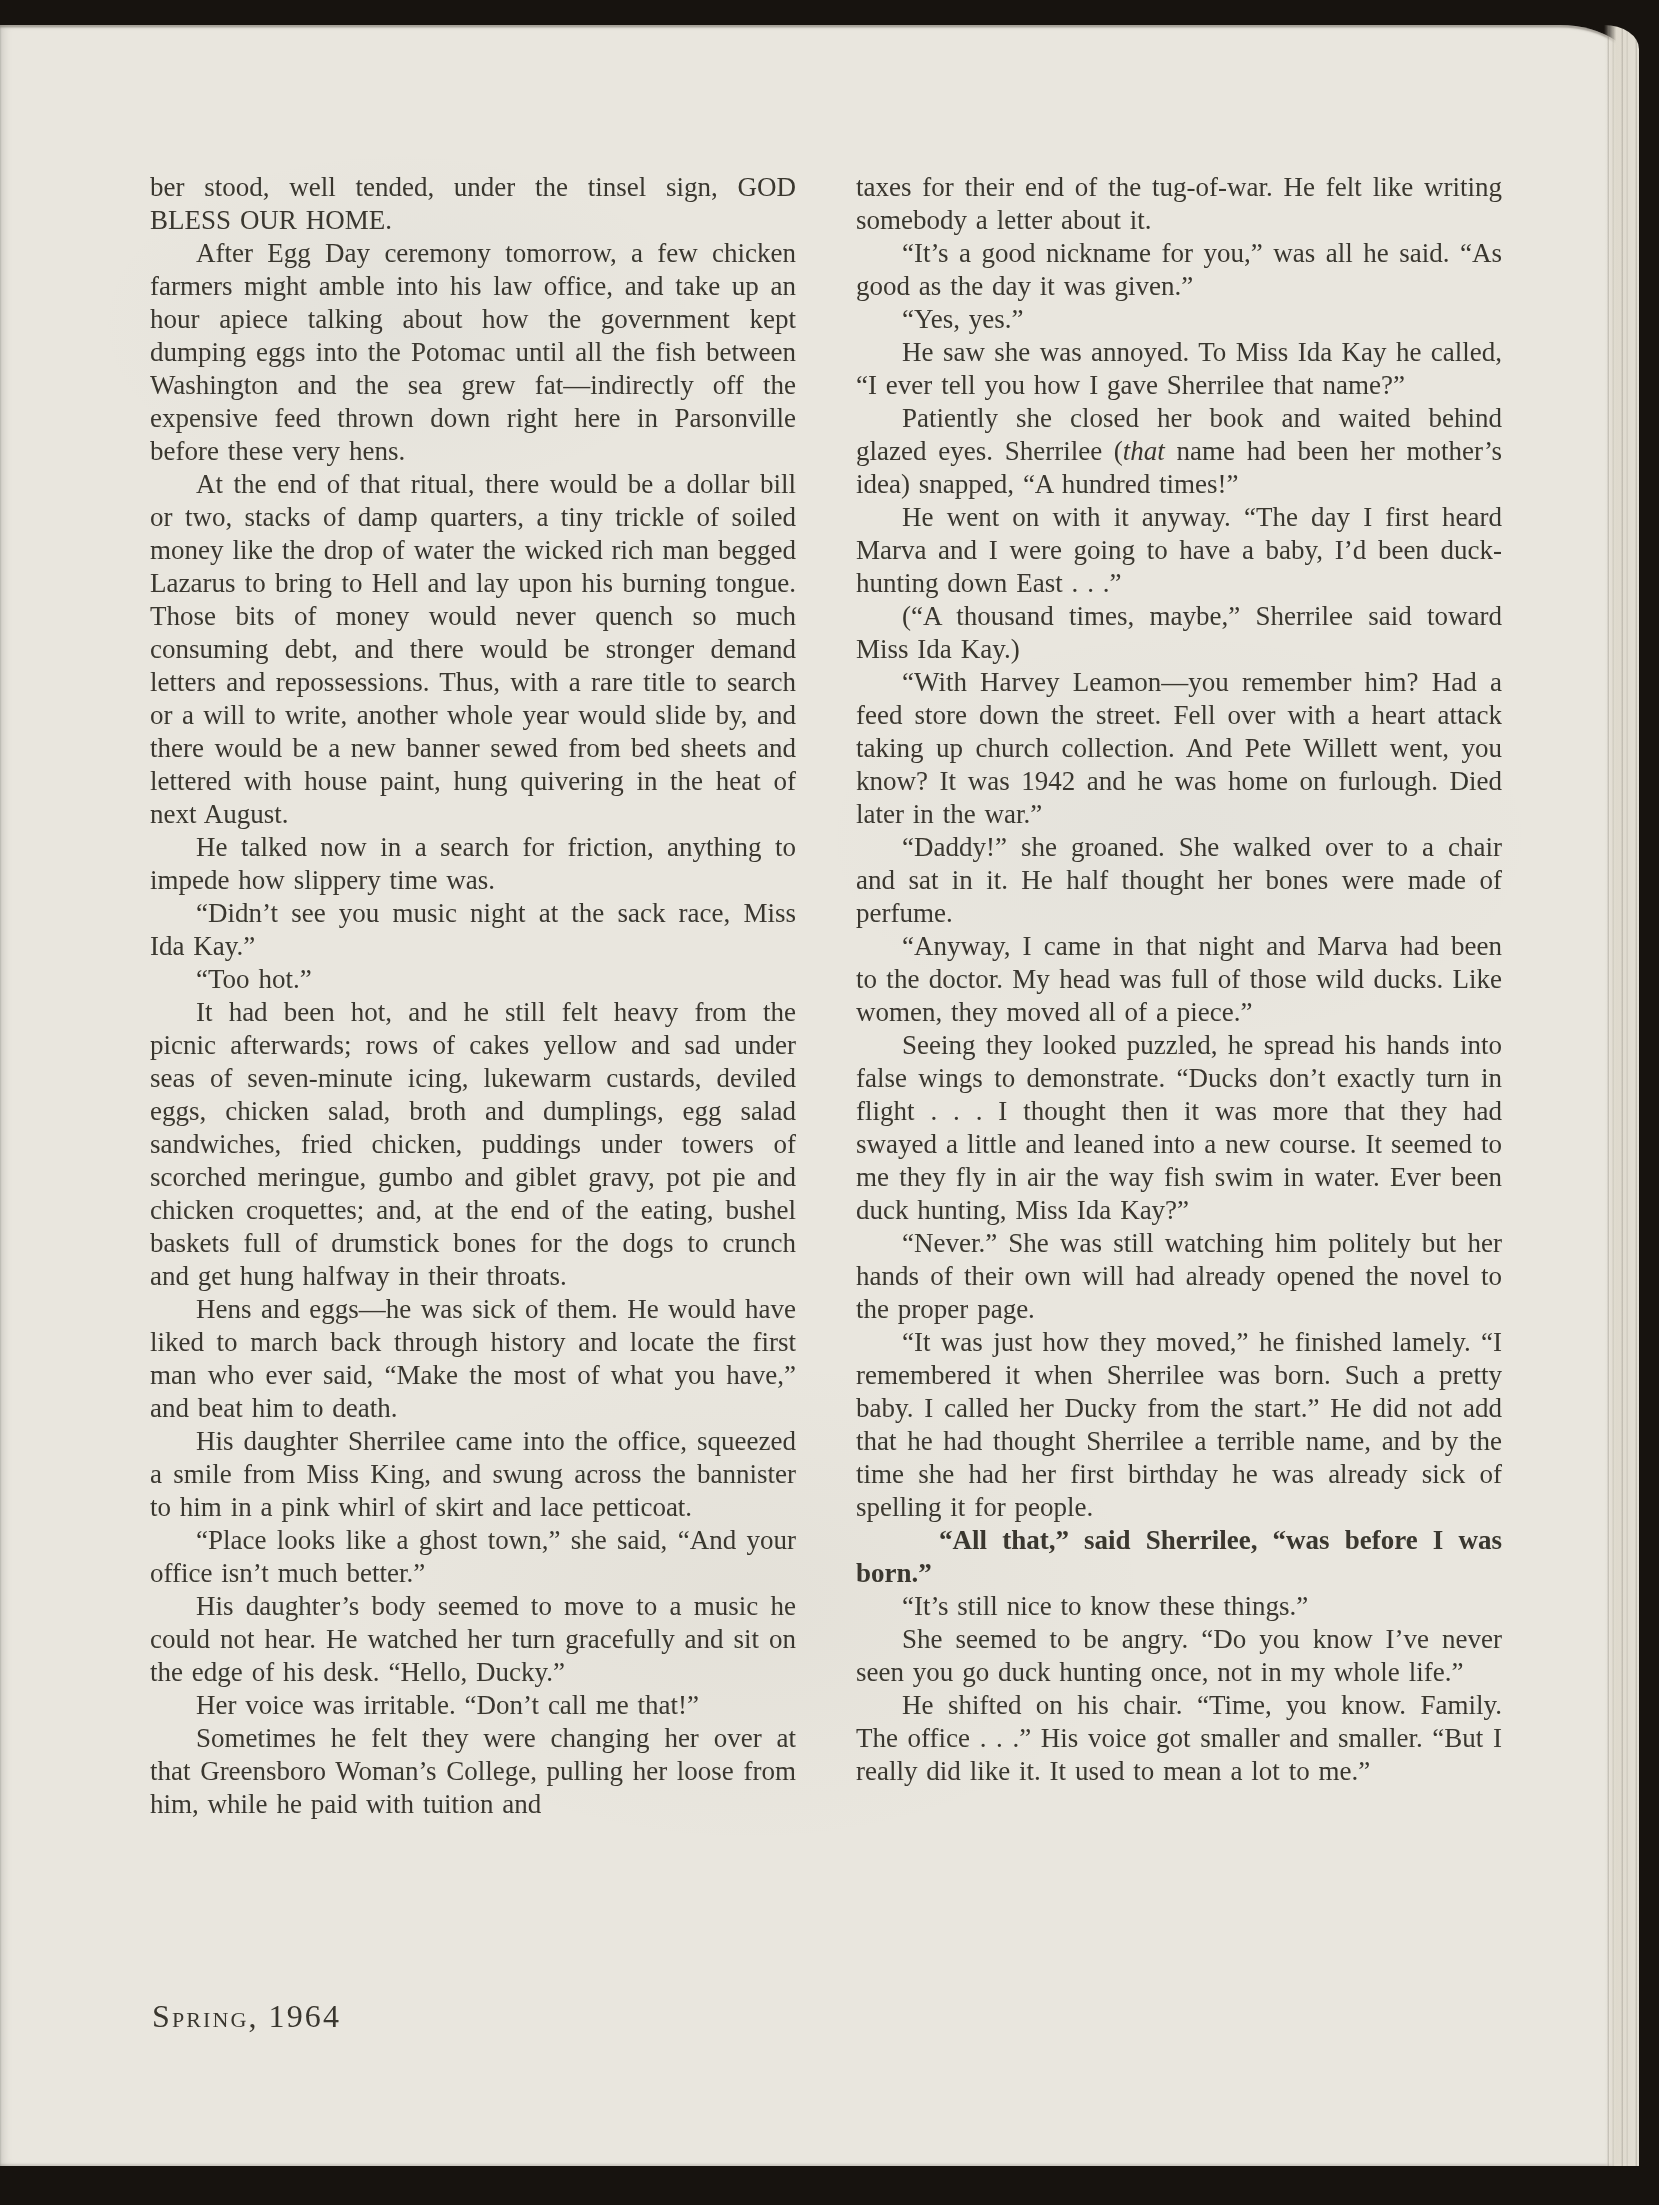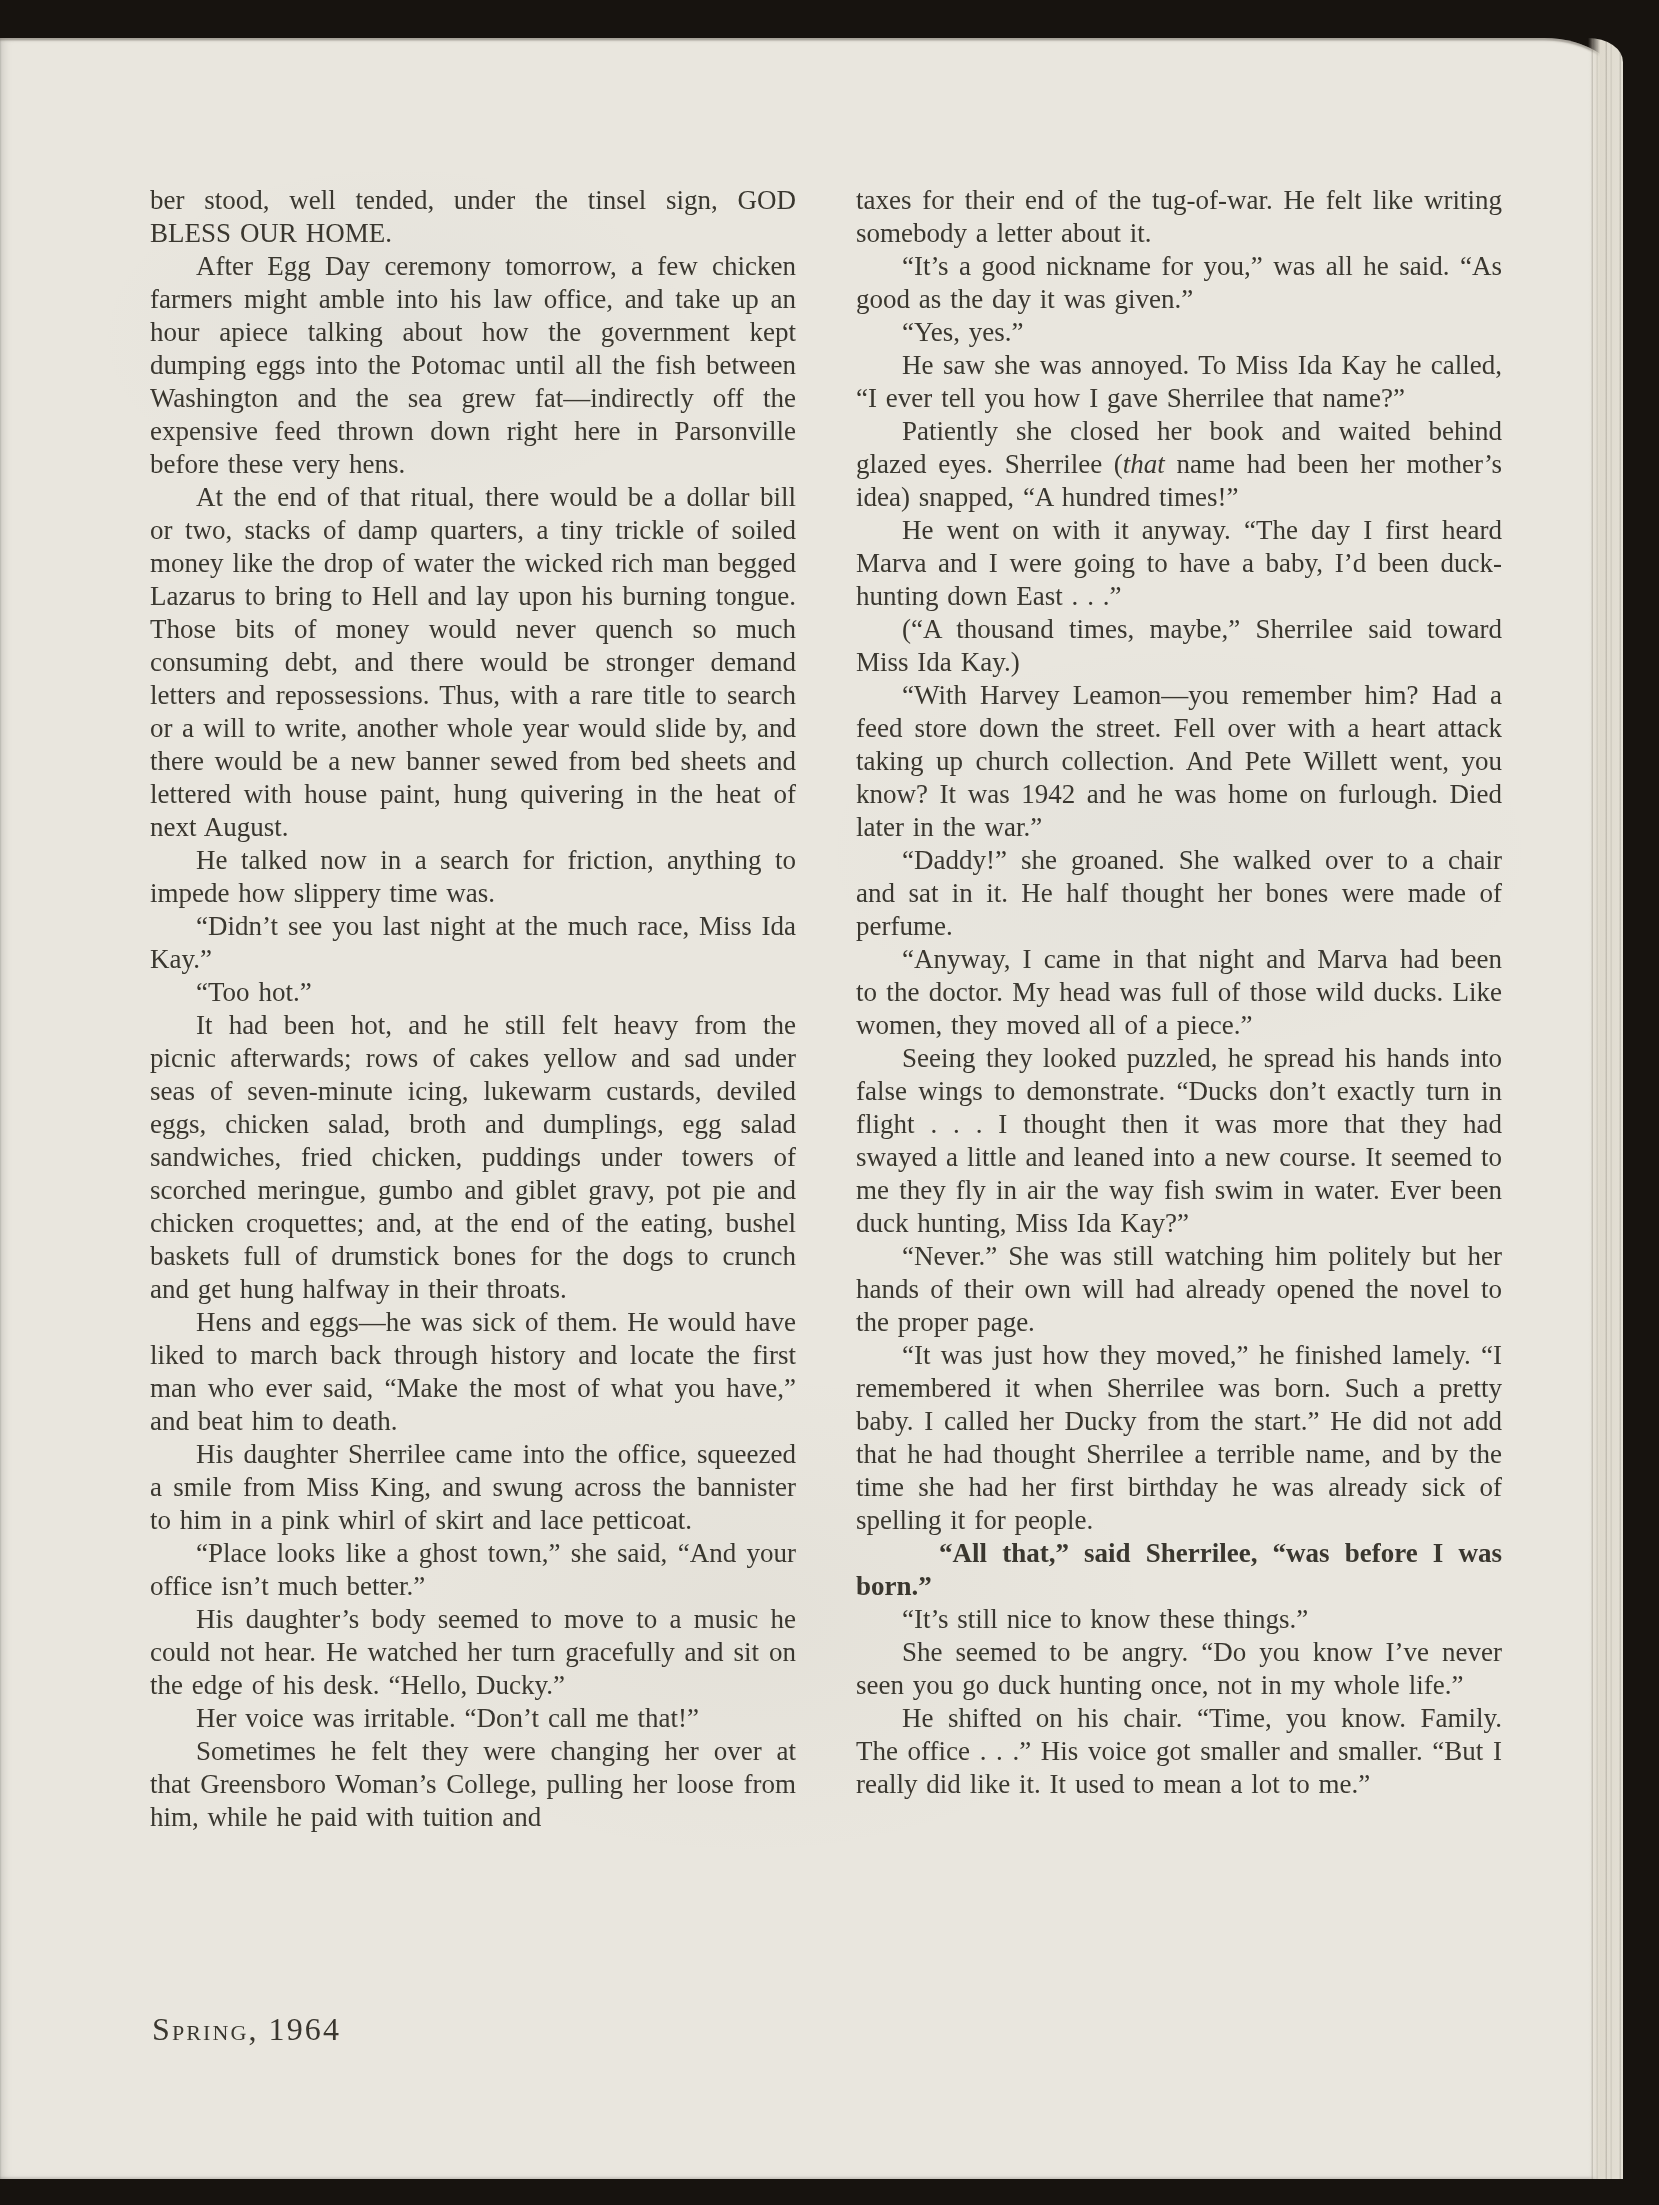--- a/index.html
+++ b/index.html
@@ -12,7 +12,7 @@
   }
   .page {
     position: absolute;
-    left: 0; top: 38px;
+    left: 0; top: 25px;
     width: 1623px; height: 2141px;
     background:
       radial-gradient(432px 249px at 398px 299px, rgba(120,140,160,0.05), transparent 70%),
@@ -24,6 +24,7 @@
       inset 0 2.5px 1.7px rgba(90,85,75,0.45),
       inset 5.8px 0 11.6px -5.8px rgba(0,0,0,0.22),
       inset 0 -1.7px 1.7px rgba(90,85,75,0.18);
+    padding-left: 16px;
   }
   .page-edges {
     position: absolute;

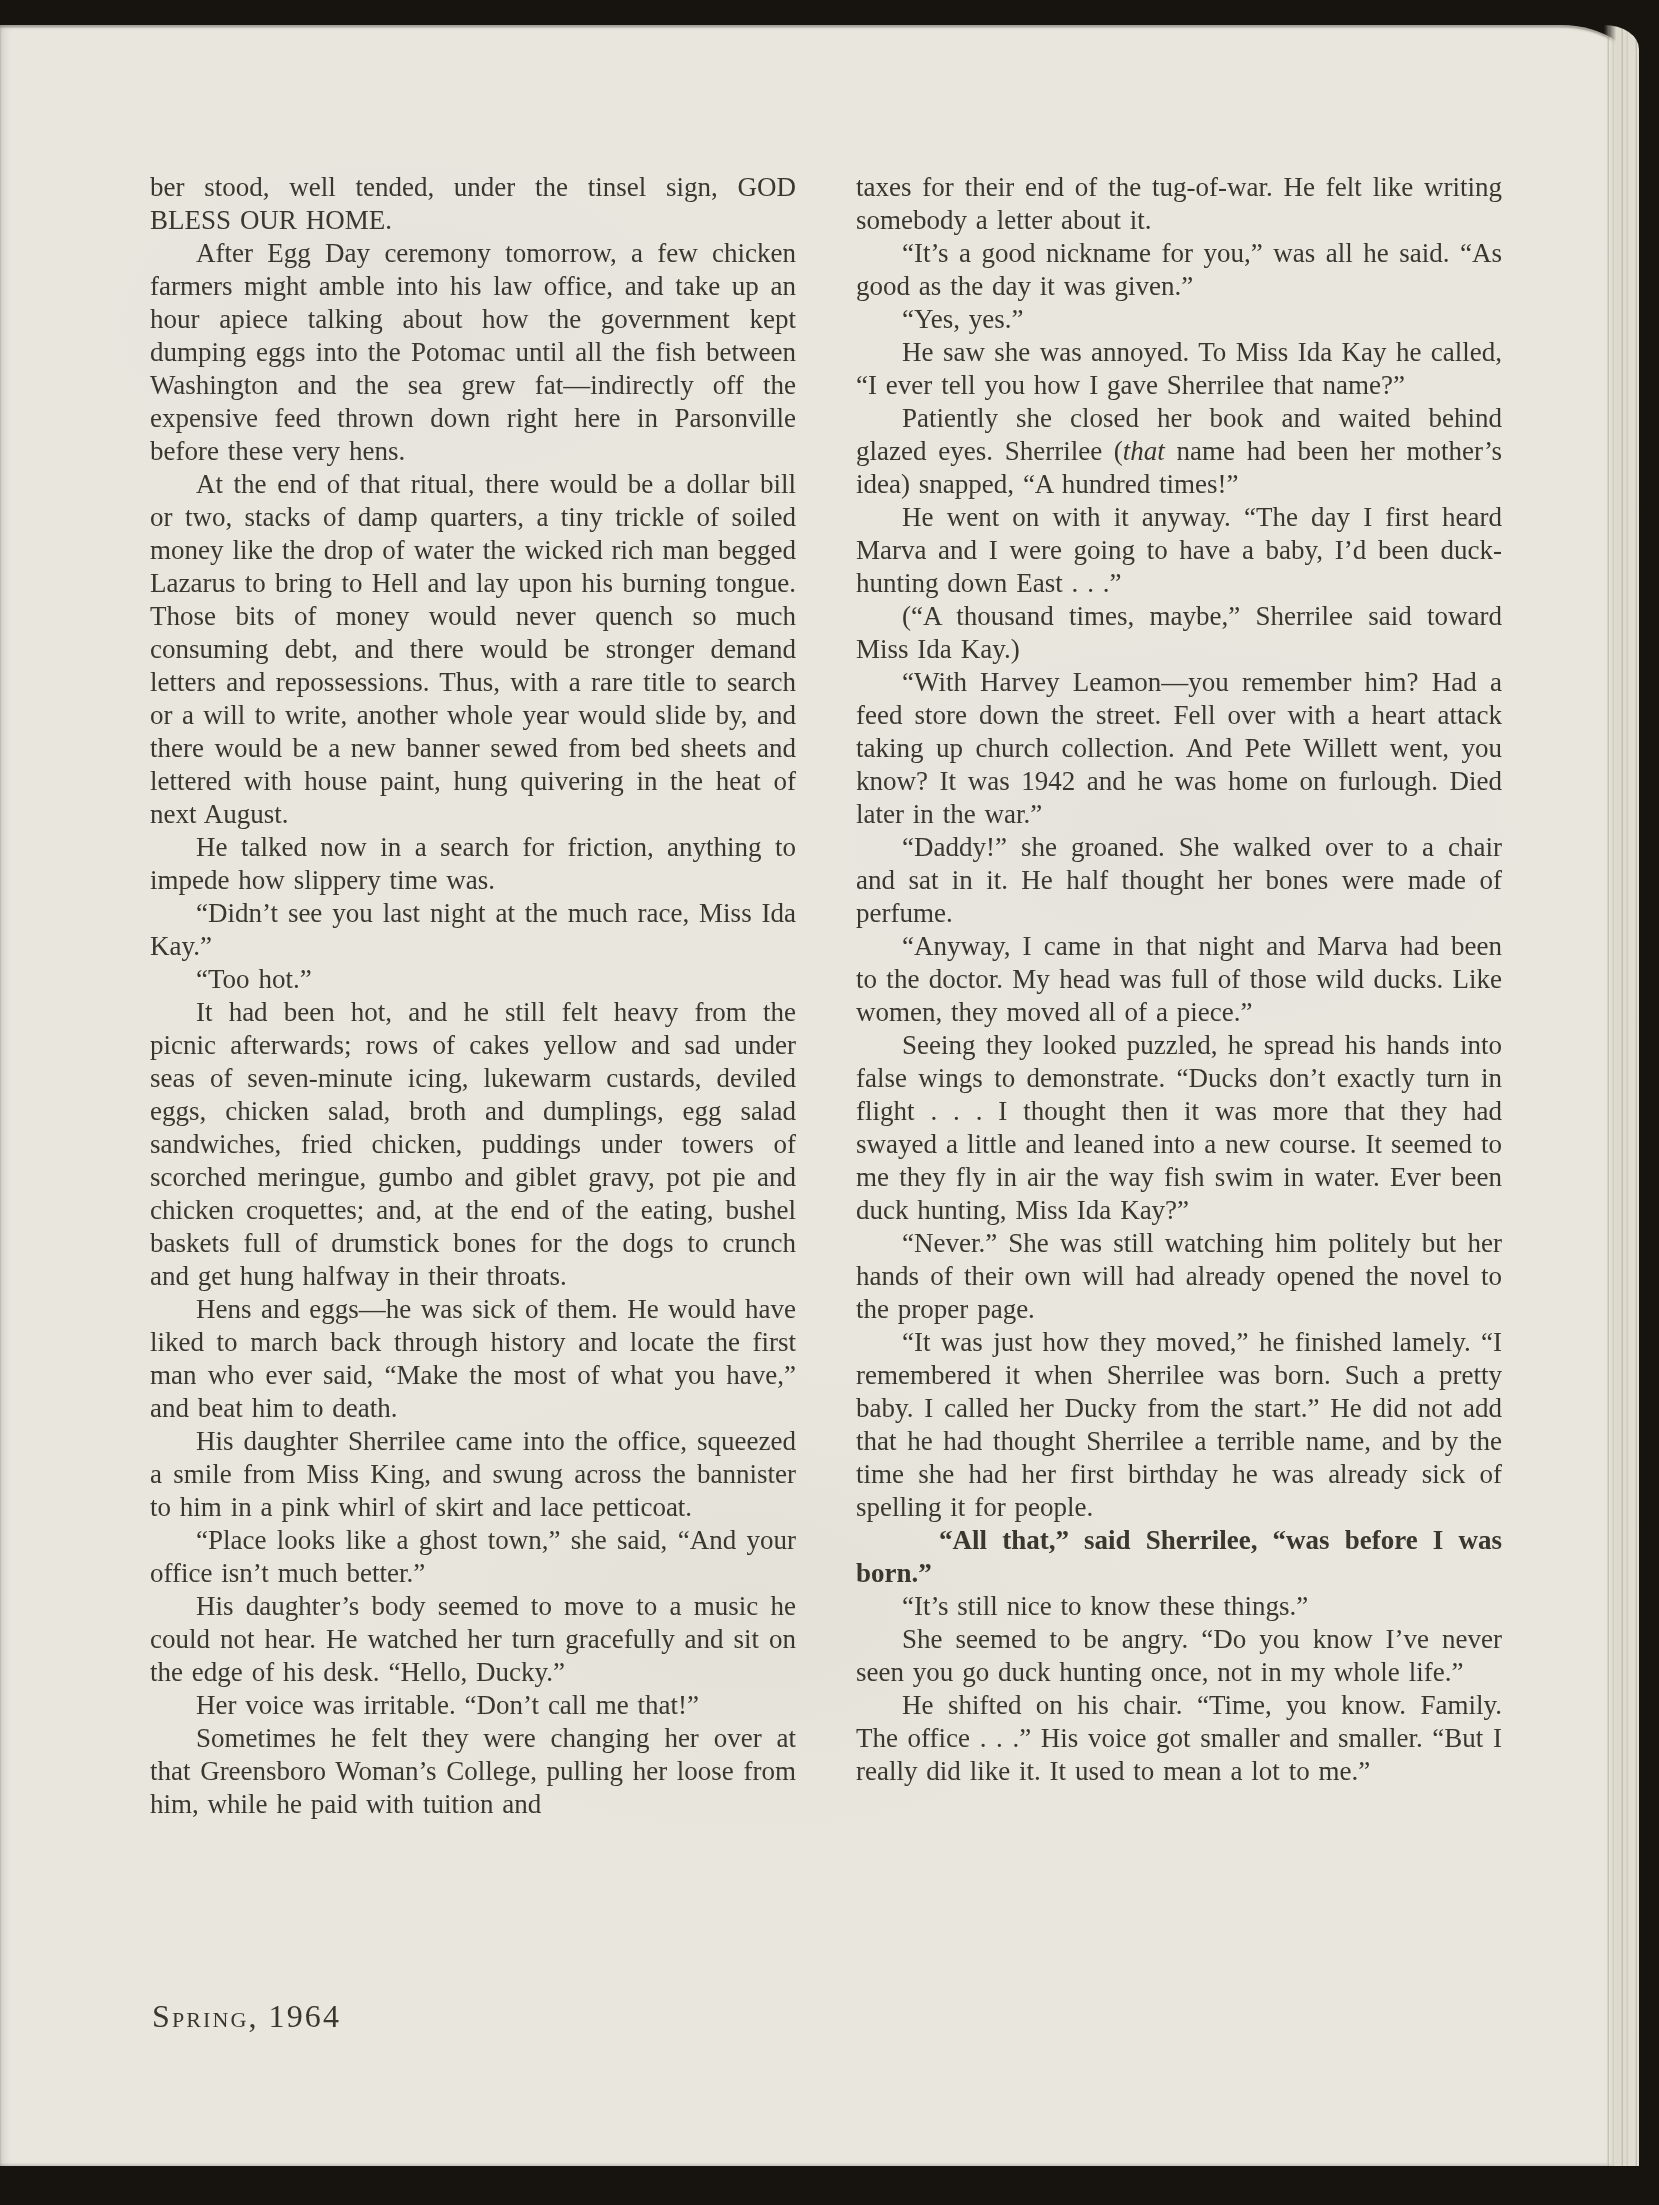--- a/index.html
+++ b/index.html
@@ -85,7 +85,7 @@
       <p class="para">After Egg Day ceremony tomorrow, a few chicken farmers might amble into his law office, and take up an hour apiece talking about how the government kept dumping eggs into the Potomac until all the fish between Washington and the sea grew fat—indirectly off the expensive feed thrown down right here in Parsonville before these very hens.</p>
       <p class="para">At the end of that ritual, there would be a dollar bill or two, stacks of damp quarters, a tiny trickle of soiled money like the drop of water the wicked rich man begged Lazarus to bring to Hell and lay upon his burning tongue. Those bits of money would never quench so much consuming debt, and there would be stronger demand letters and repossessions. Thus, with a rare title to search or a will to write, another whole year would slide by, and there would be a new banner sewed from bed sheets and lettered with house paint, hung quivering in the heat of next August.</p>
       <p class="para">He talked now in a search for friction, anything to impede how slippery time was.</p>
-      <p class="para">“Didn’t see you last night at the much race, Miss Ida Kay.”</p>
+      <p class="para">“Didn’t see you music night at the sack race, Miss Ida Kay.”</p>
       <p class="para">“Too hot.”</p>
       <p class="para">It had been hot, and he still felt heavy from the picnic afterwards; rows of cakes yellow and sad under seas of seven-minute icing, lukewarm custards, deviled eggs, chicken salad, broth and dumplings, egg salad sandwiches, fried chicken, puddings under towers of scorched meringue, gumbo and giblet gravy, pot pie and chicken croquettes; and, at the end of the eating, bushel baskets full of drumstick bones for the dogs to crunch and get hung halfway in their throats.</p>
       <p class="para">Hens and eggs—he was sick of them. He would have liked to march back through history and locate the first man who ever said, “Make the most of what you have,” and beat him to death.</p>

